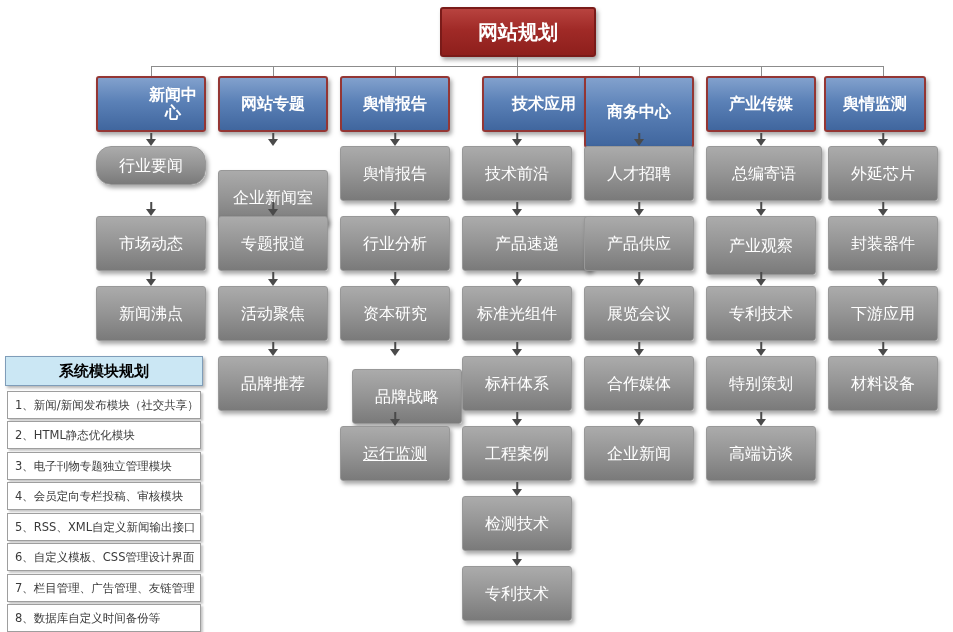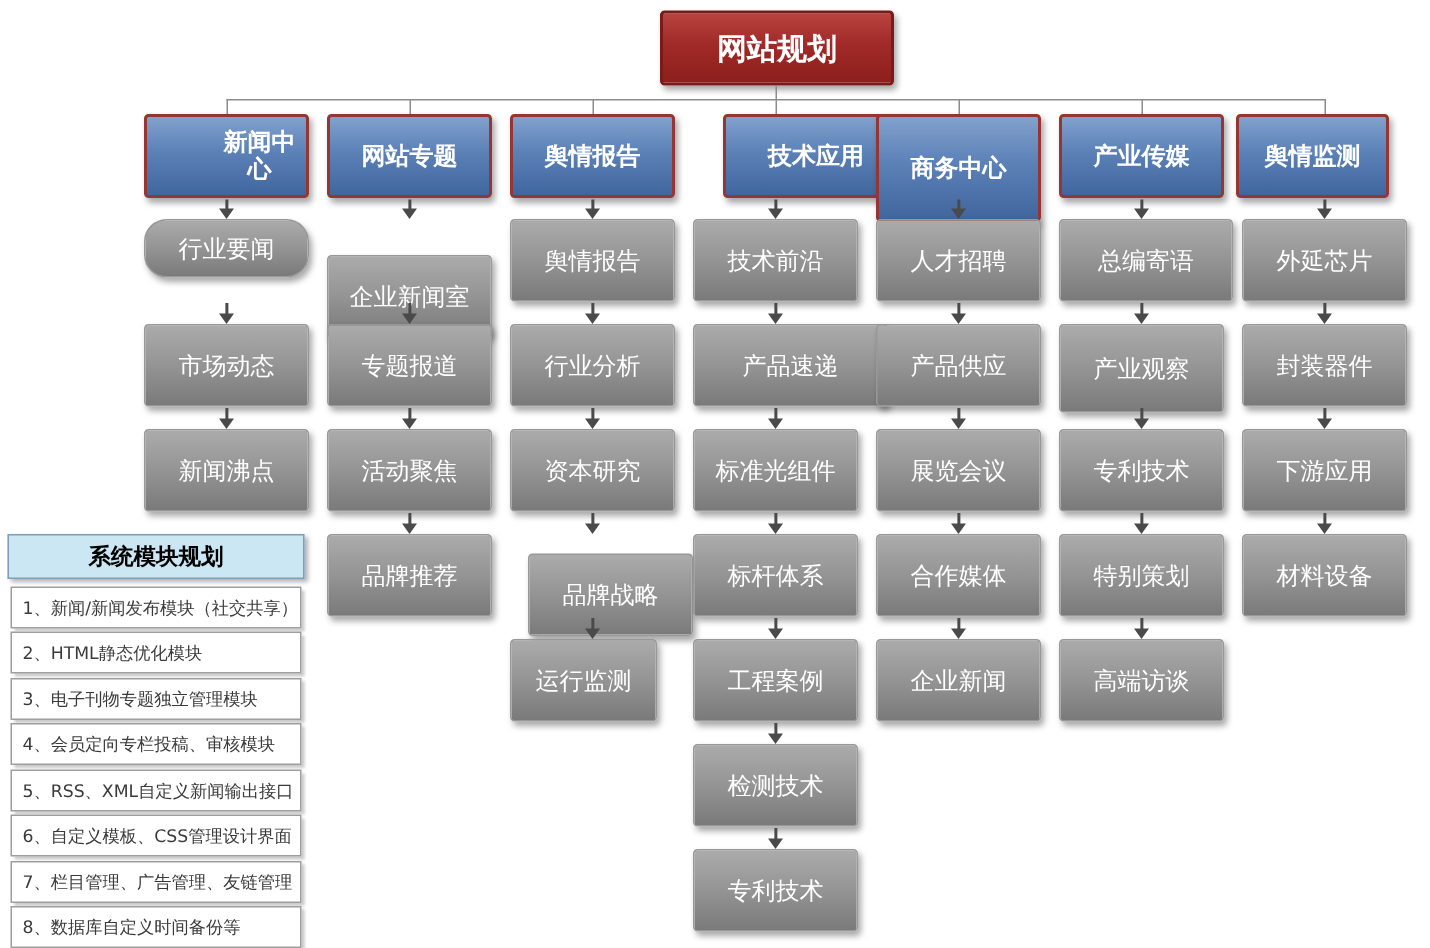--- a/index.html
+++ b/index.html
@@ -143,7 +143,7 @@
         <div class="shaft" style="height: 8px;"></div>
         <div class="head"></div>
       </div>
-      <div class="node item-node" style="left: 340px; top: 426px; width: 98px; height: 55px;">运行监测</div>
+      <div class="node item-node" style="left: 340px; top: 426px; width: 110px; height: 55px; text-decoration: underline;">运行监测</div>
       <div class="vline" style="left: 516.5px; top: 66px; width: 1px; height: 10px;"></div>
       <div class="node header-node" style="left: 462px; top: 76px; width: 124px; height: 56px; margin-left: 20px;">技术应用</div>
       <div class="arrow" style="left: 512px; top: 133px; width: 10px; height: 13px;">

